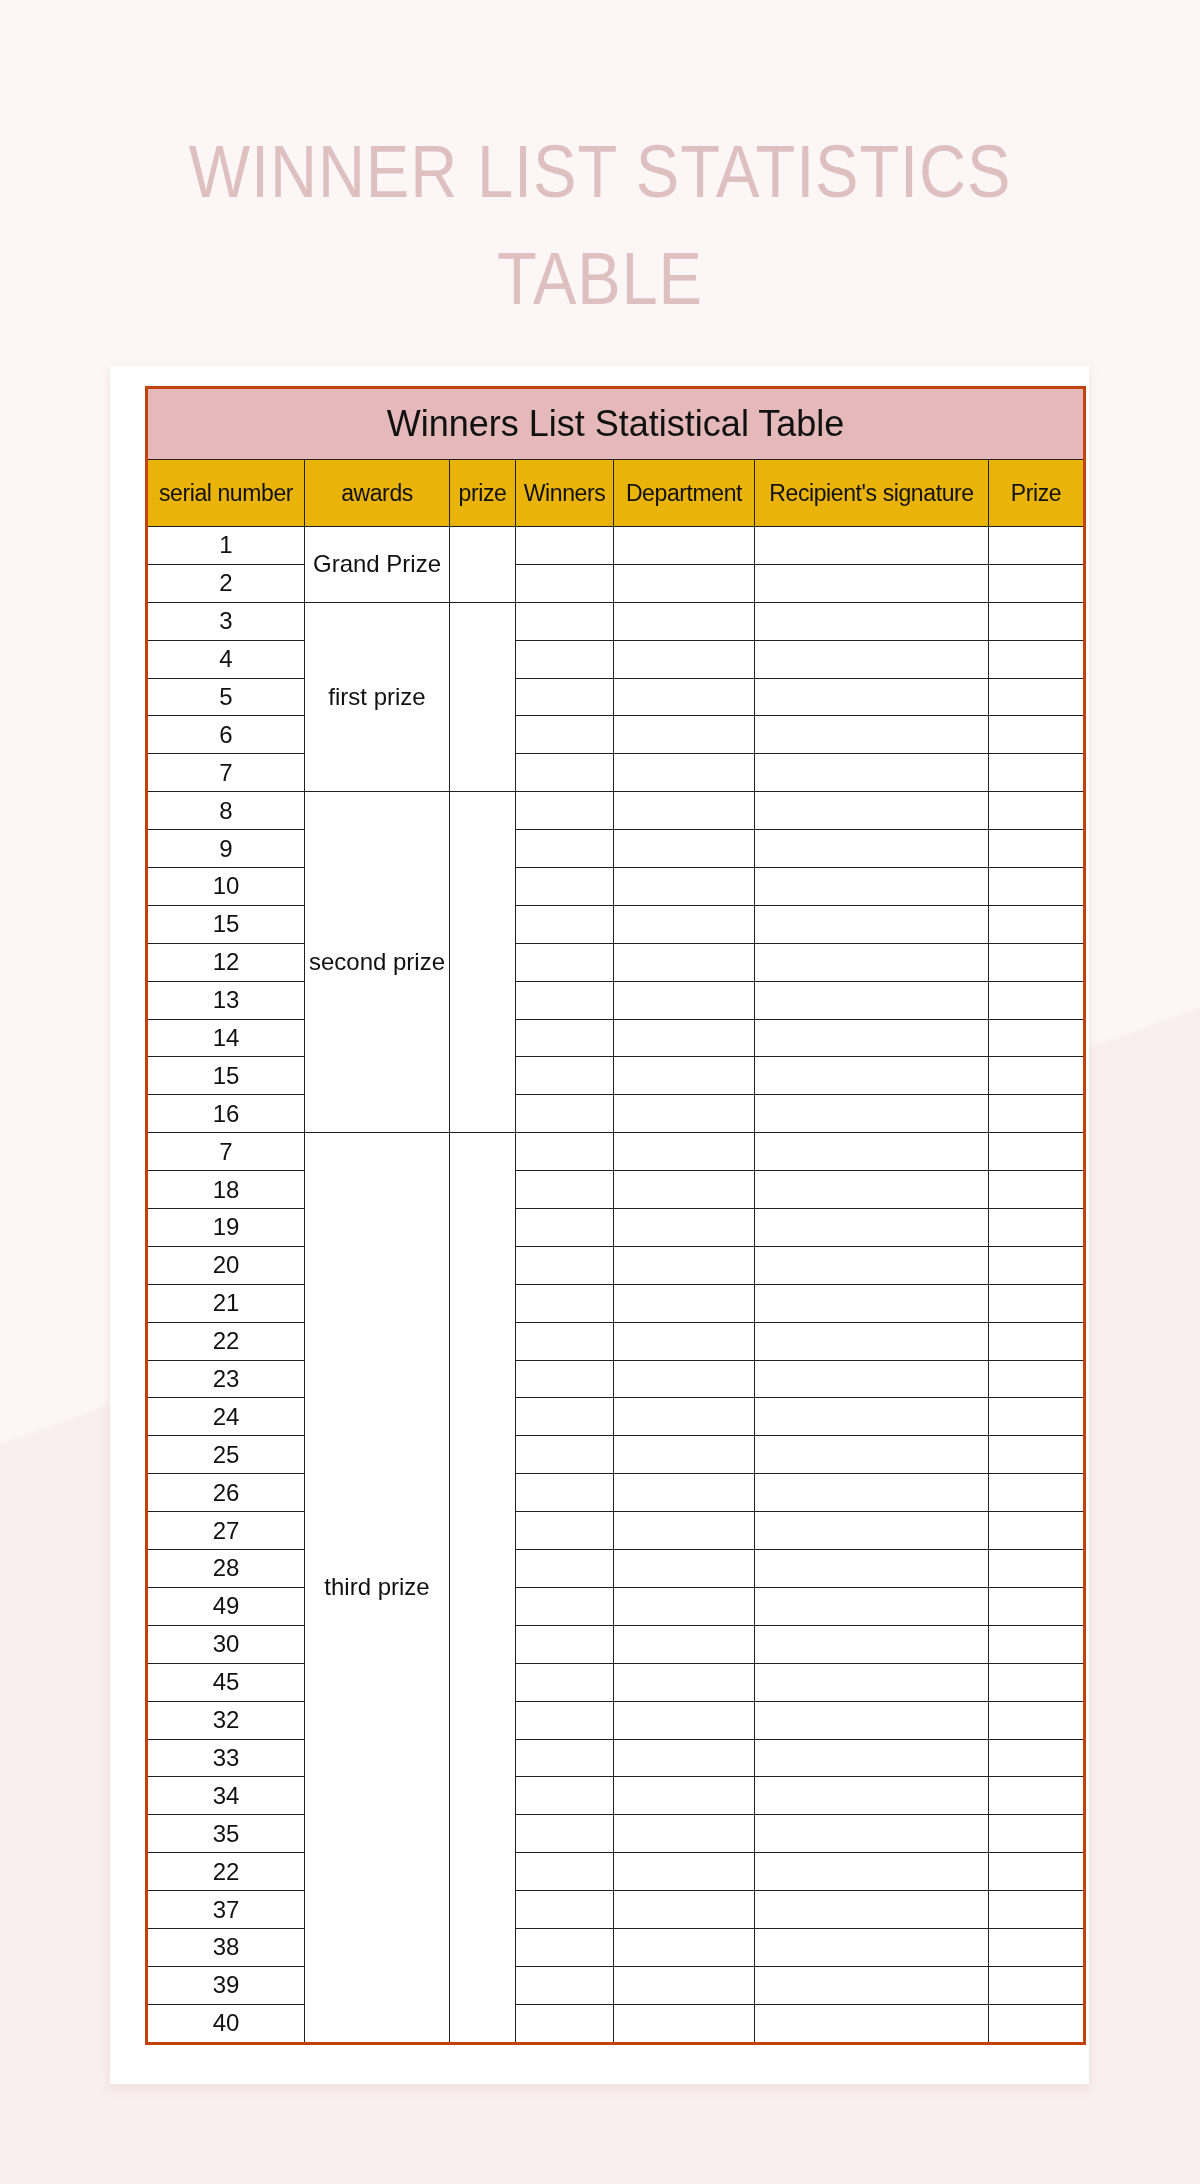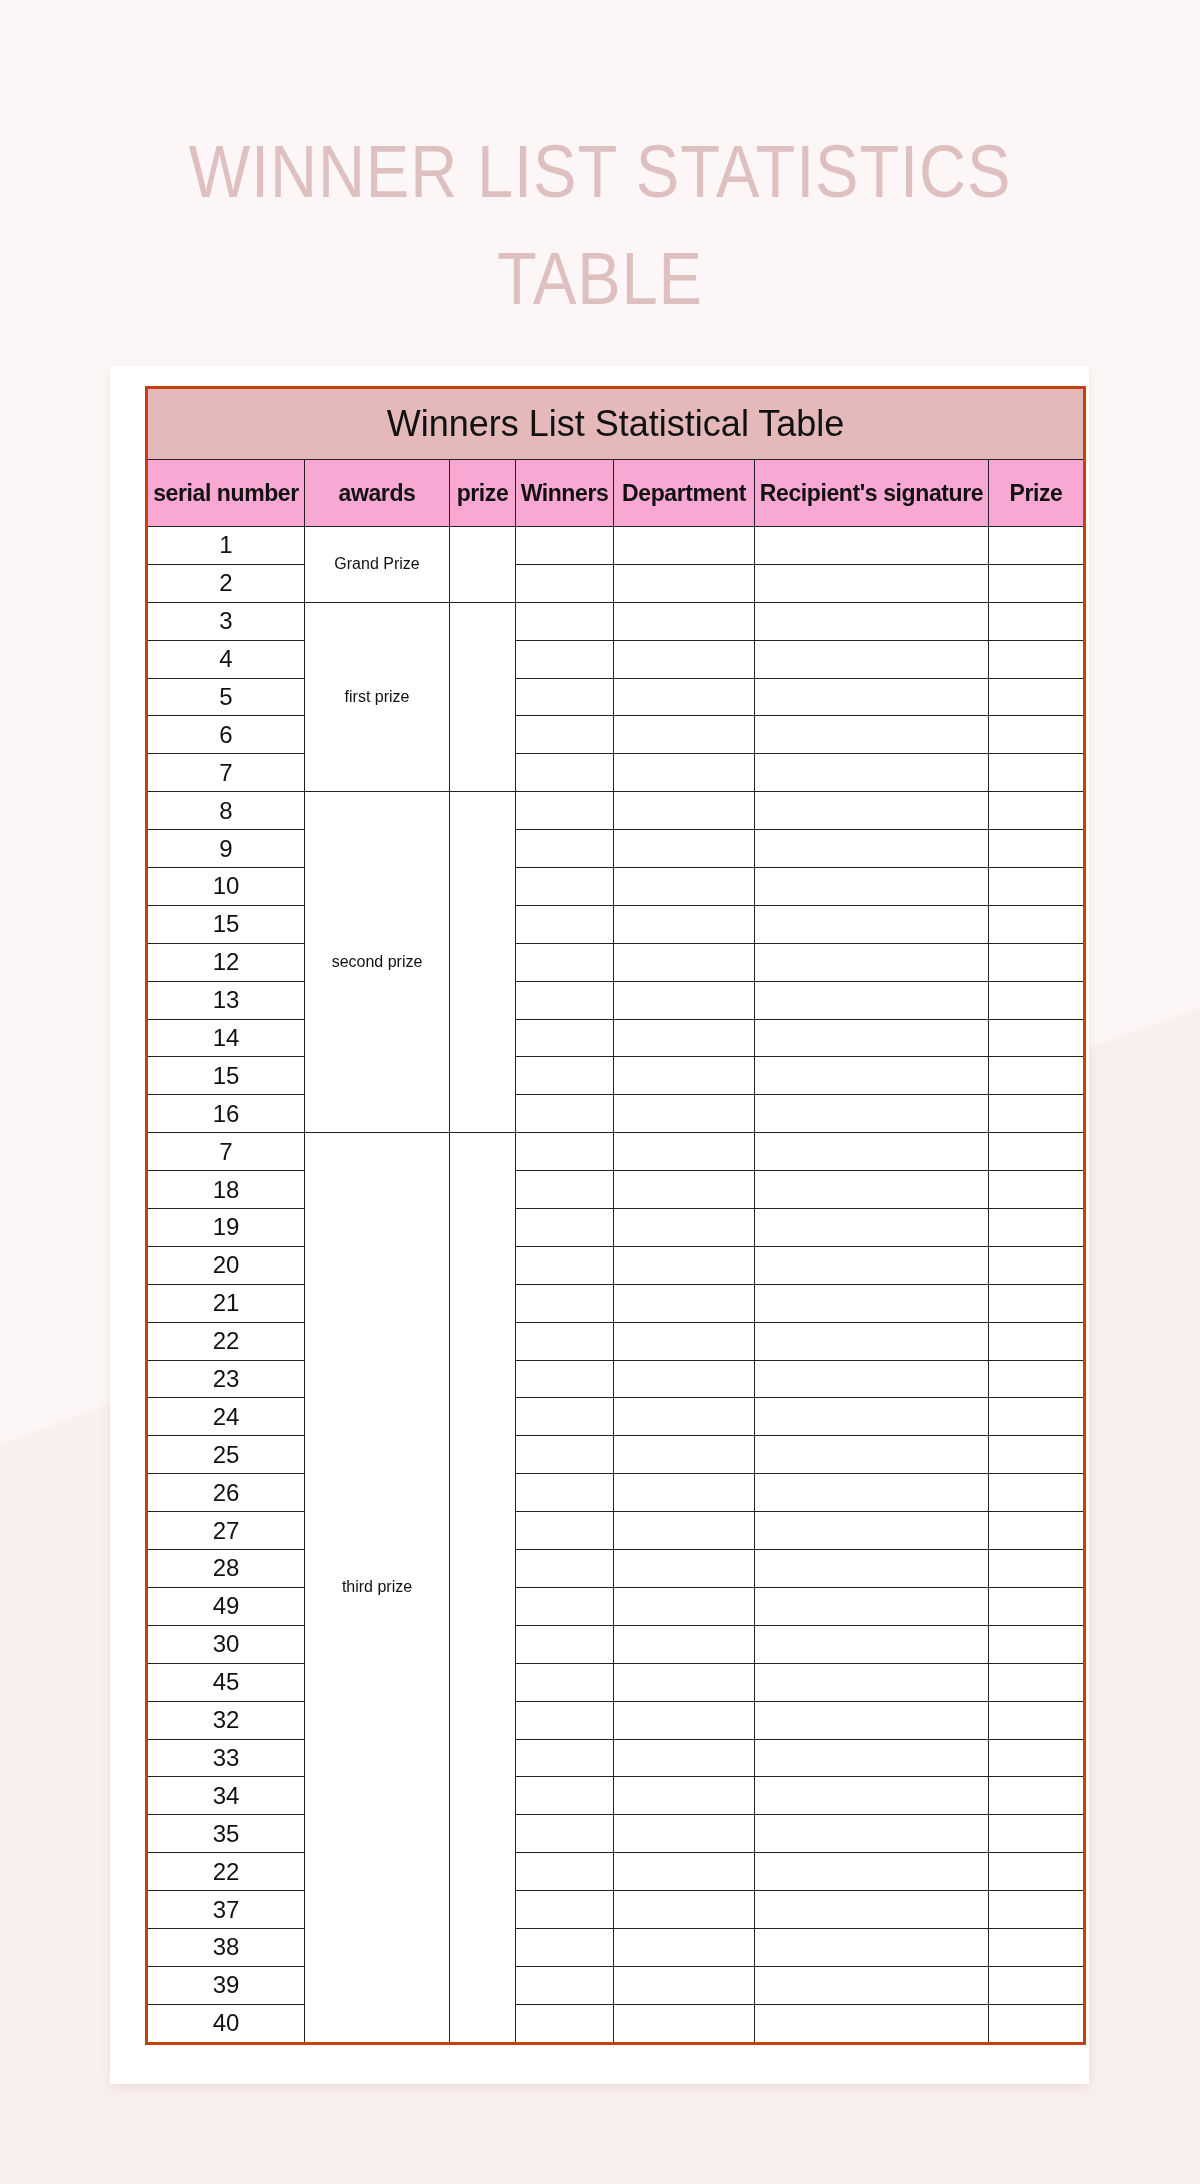--- a/index.html
+++ b/index.html
@@ -37,7 +37,7 @@
     background: #e5b9b9; height: 70px; font-size: 36px; font-weight: 400;
   }
   .hdr th {
-    background: #f9a8d4; height: 66px; font-size: 23px; font-weight: 700;
+    background: #eab308; height: 66px; font-size: 23px; font-weight: 400;
     letter-spacing: -0.4px;
   }
   tbody td { height: 36.9px; font-size: 24px; }

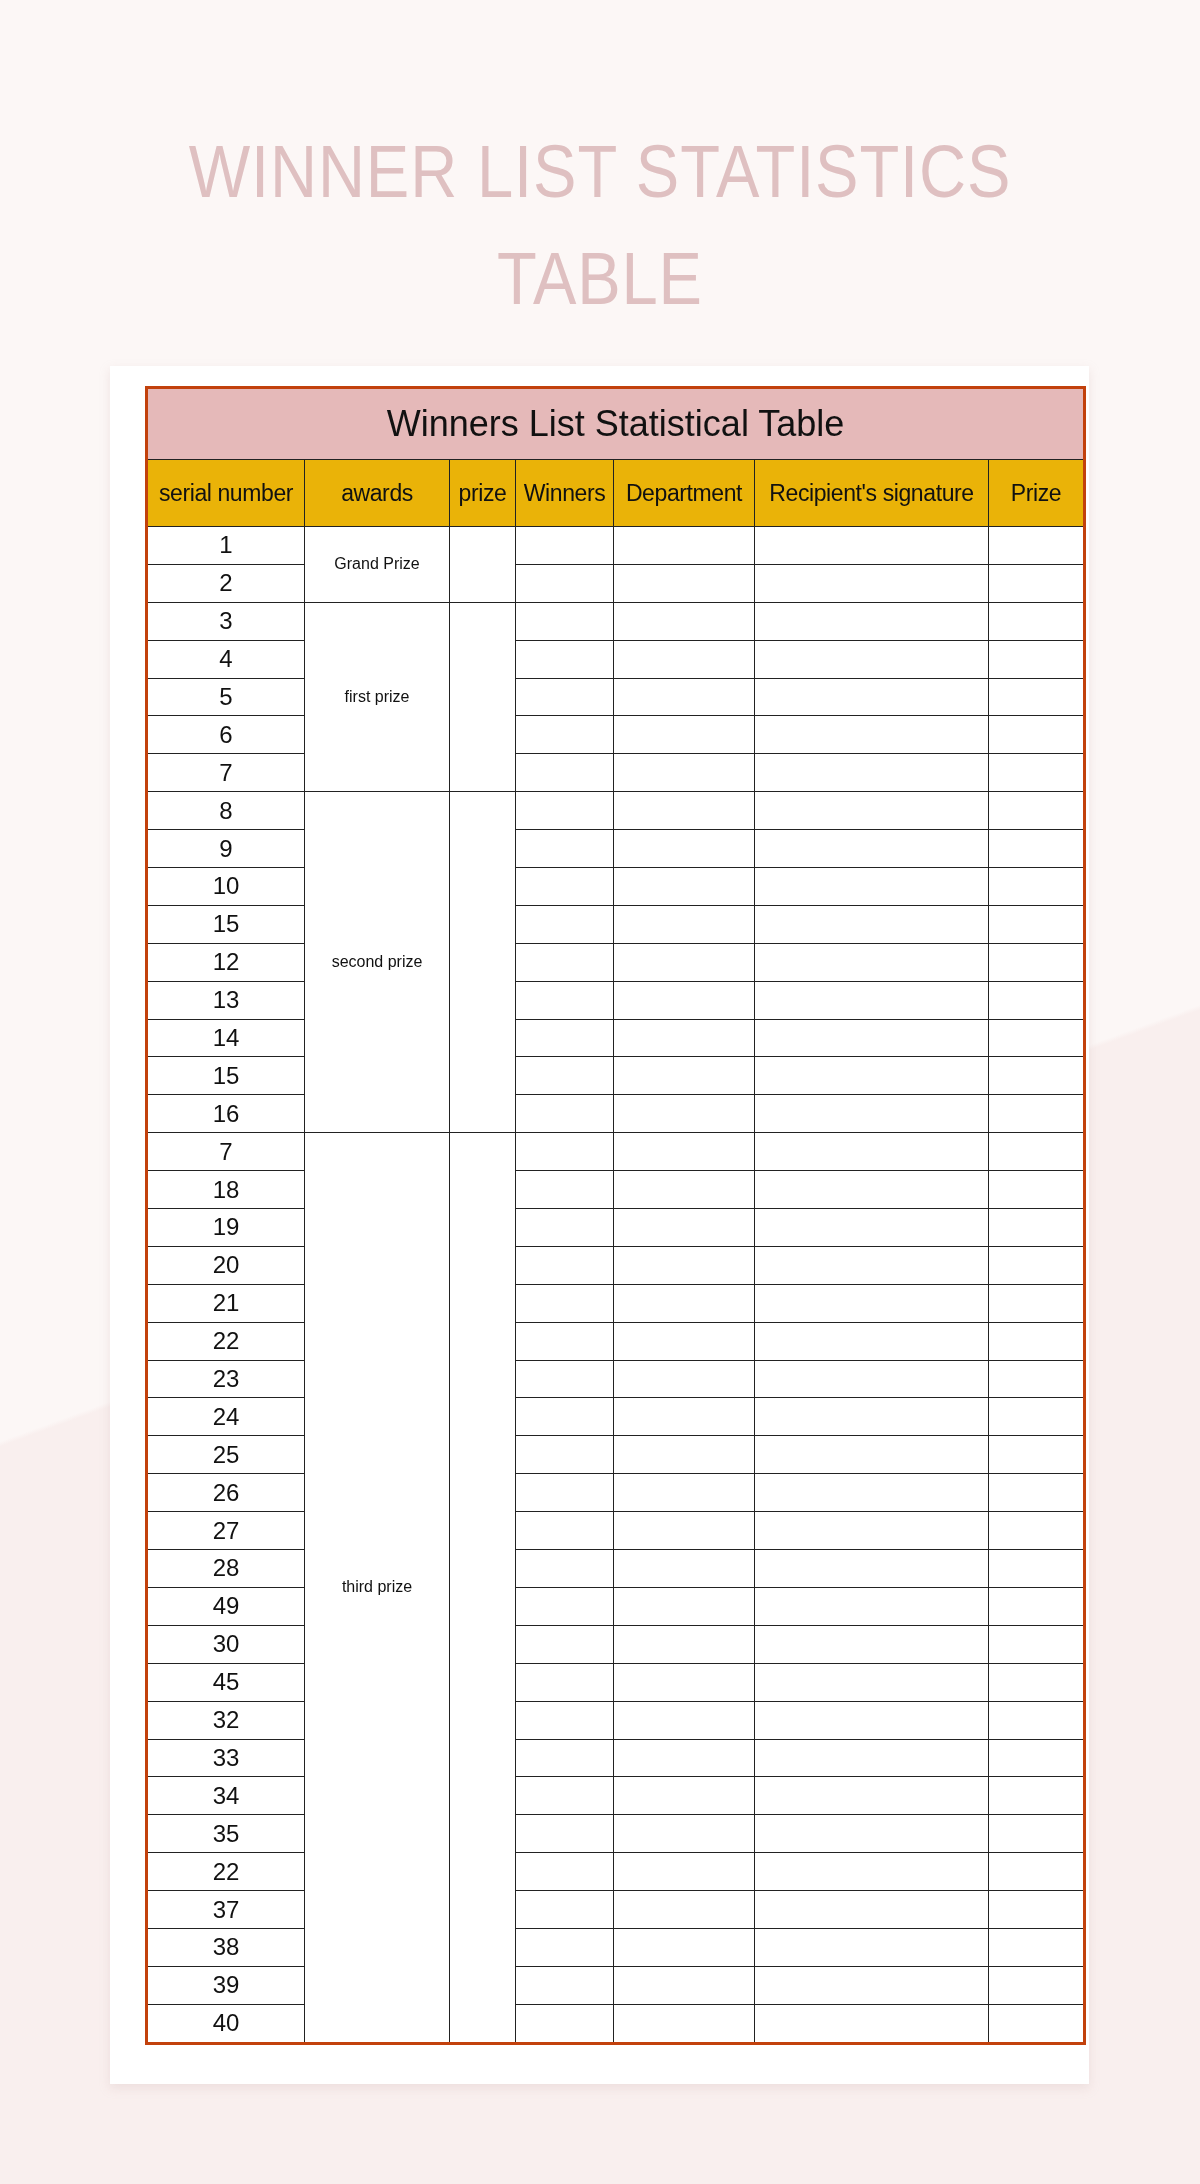--- a/index.html
+++ b/index.html
@@ -41,7 +41,7 @@
     letter-spacing: -0.4px;
   }
   tbody td { height: 36.9px; font-size: 24px; }
-  .award-cell { font-size: 16px; }
+  .award-cell { font-size: 24px; }
 </style>
 </head>
 <body>

